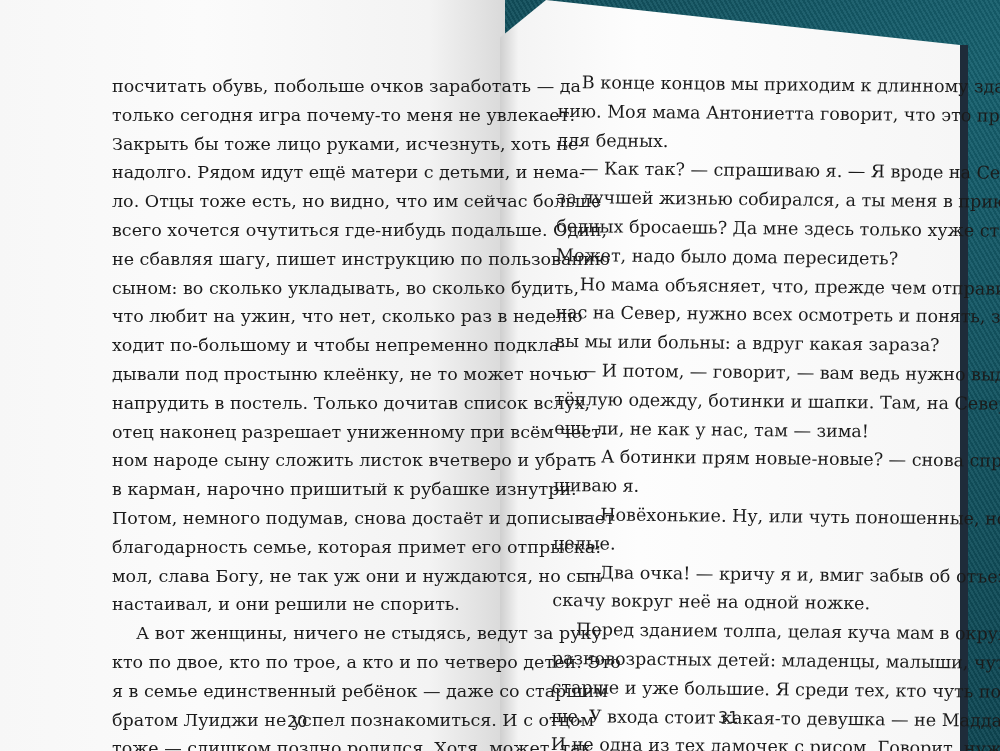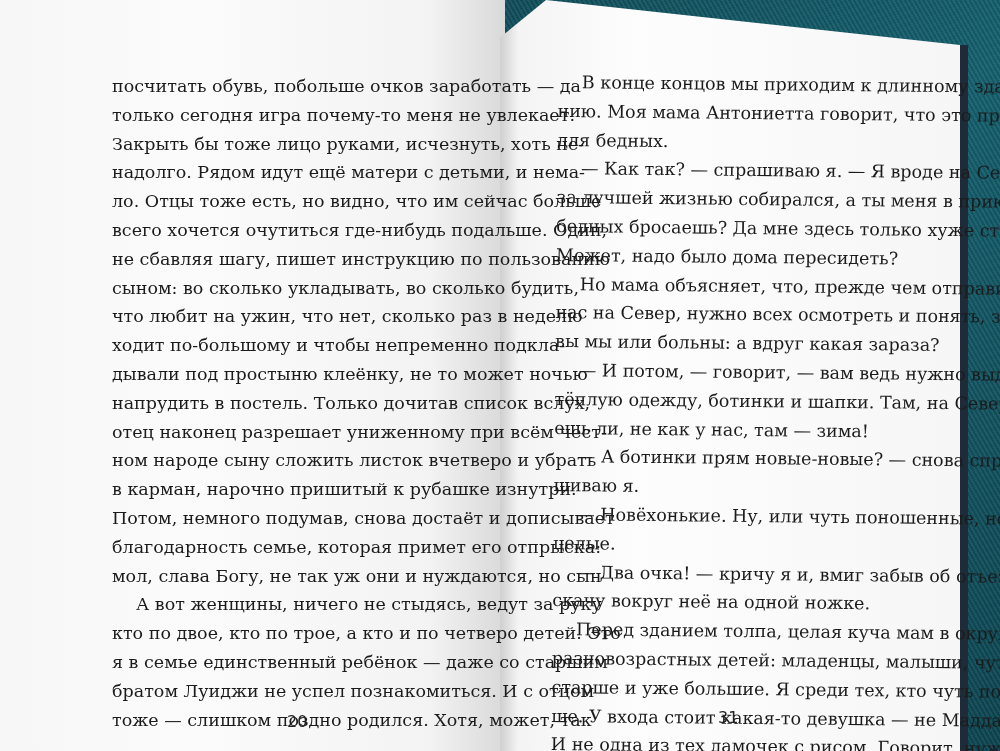--- a/index.html
+++ b/index.html
@@ -80,6 +80,7 @@
   <span class="line">Потом, немного подумав, снова достаёт и дописывает</span>
   <span class="line">благодарность семье, которая примет его отпрыска:</span>
   <span class="line">мол, слава Богу, не так уж они и нуждаются, но сын</span>
+  <span class="line last">настаивал, и они решили не спорить.</span>
   <span class="line indent">А вот женщины, ничего не стыдясь, ведут за руку</span>
   <span class="line">кто по двое, кто по трое, а кто и по четверо детей. Это</span>
   <span class="line">я в семье единственный ребёнок — даже со старшим</span>

